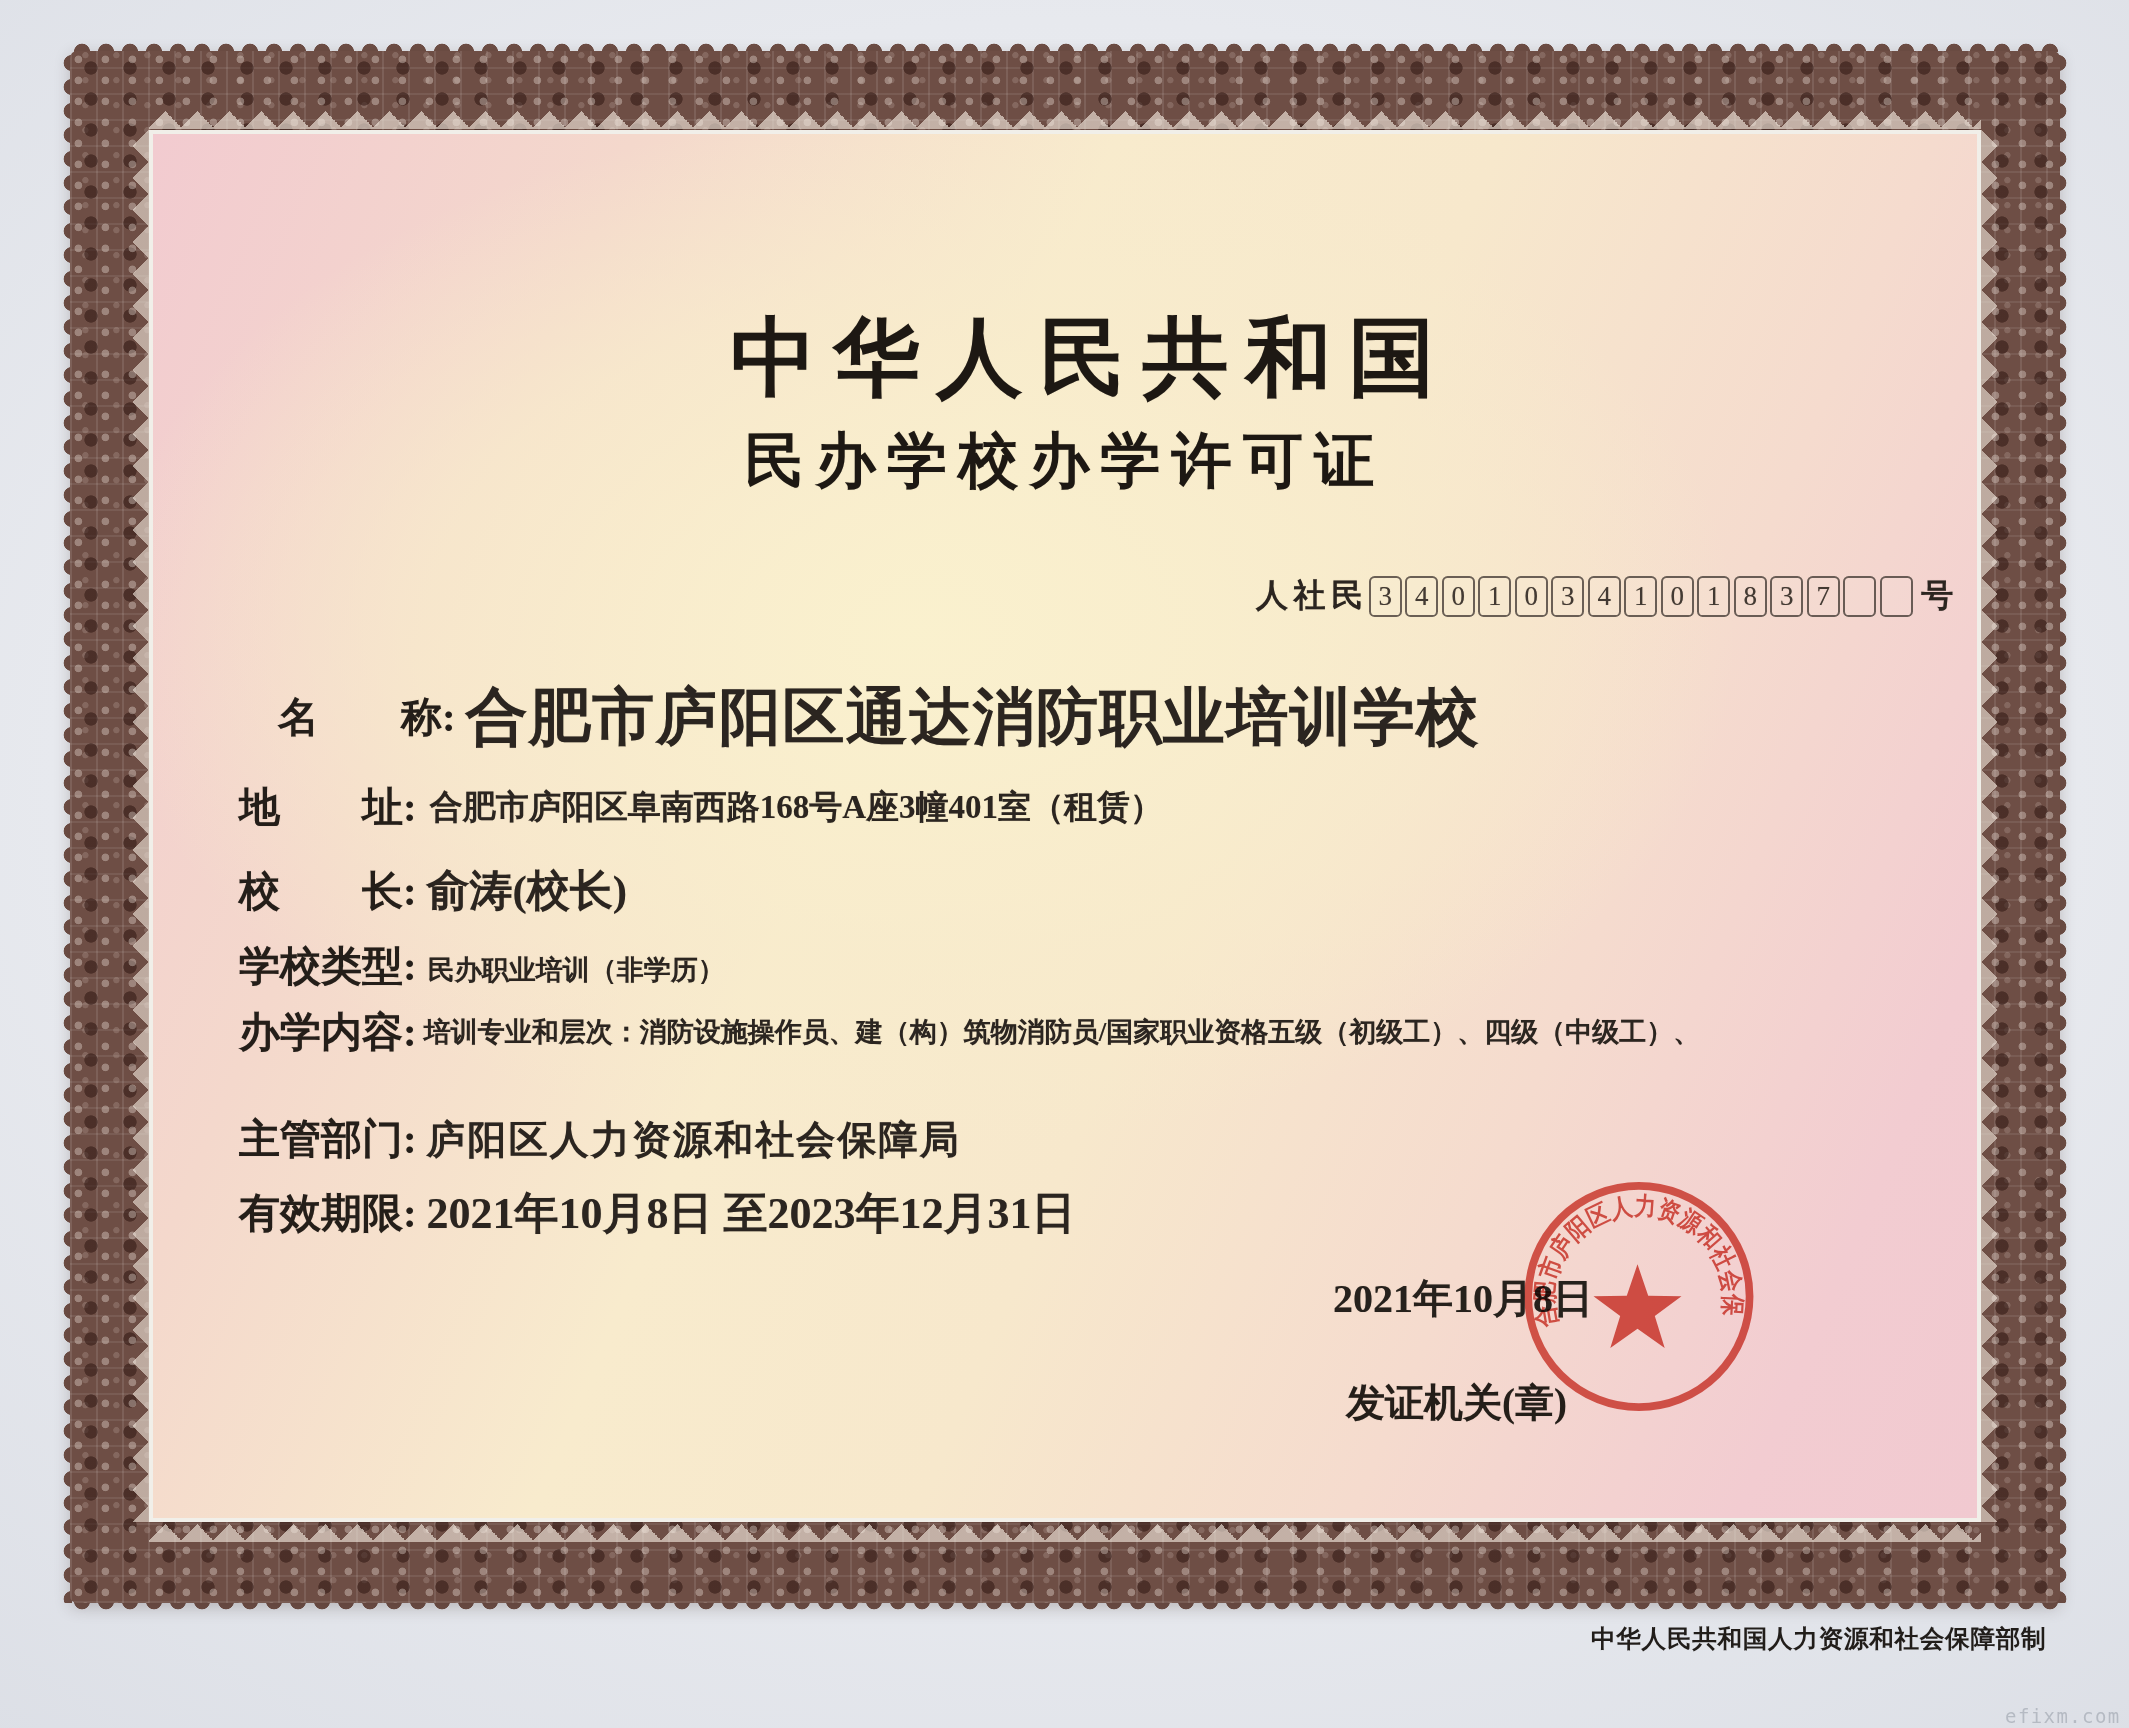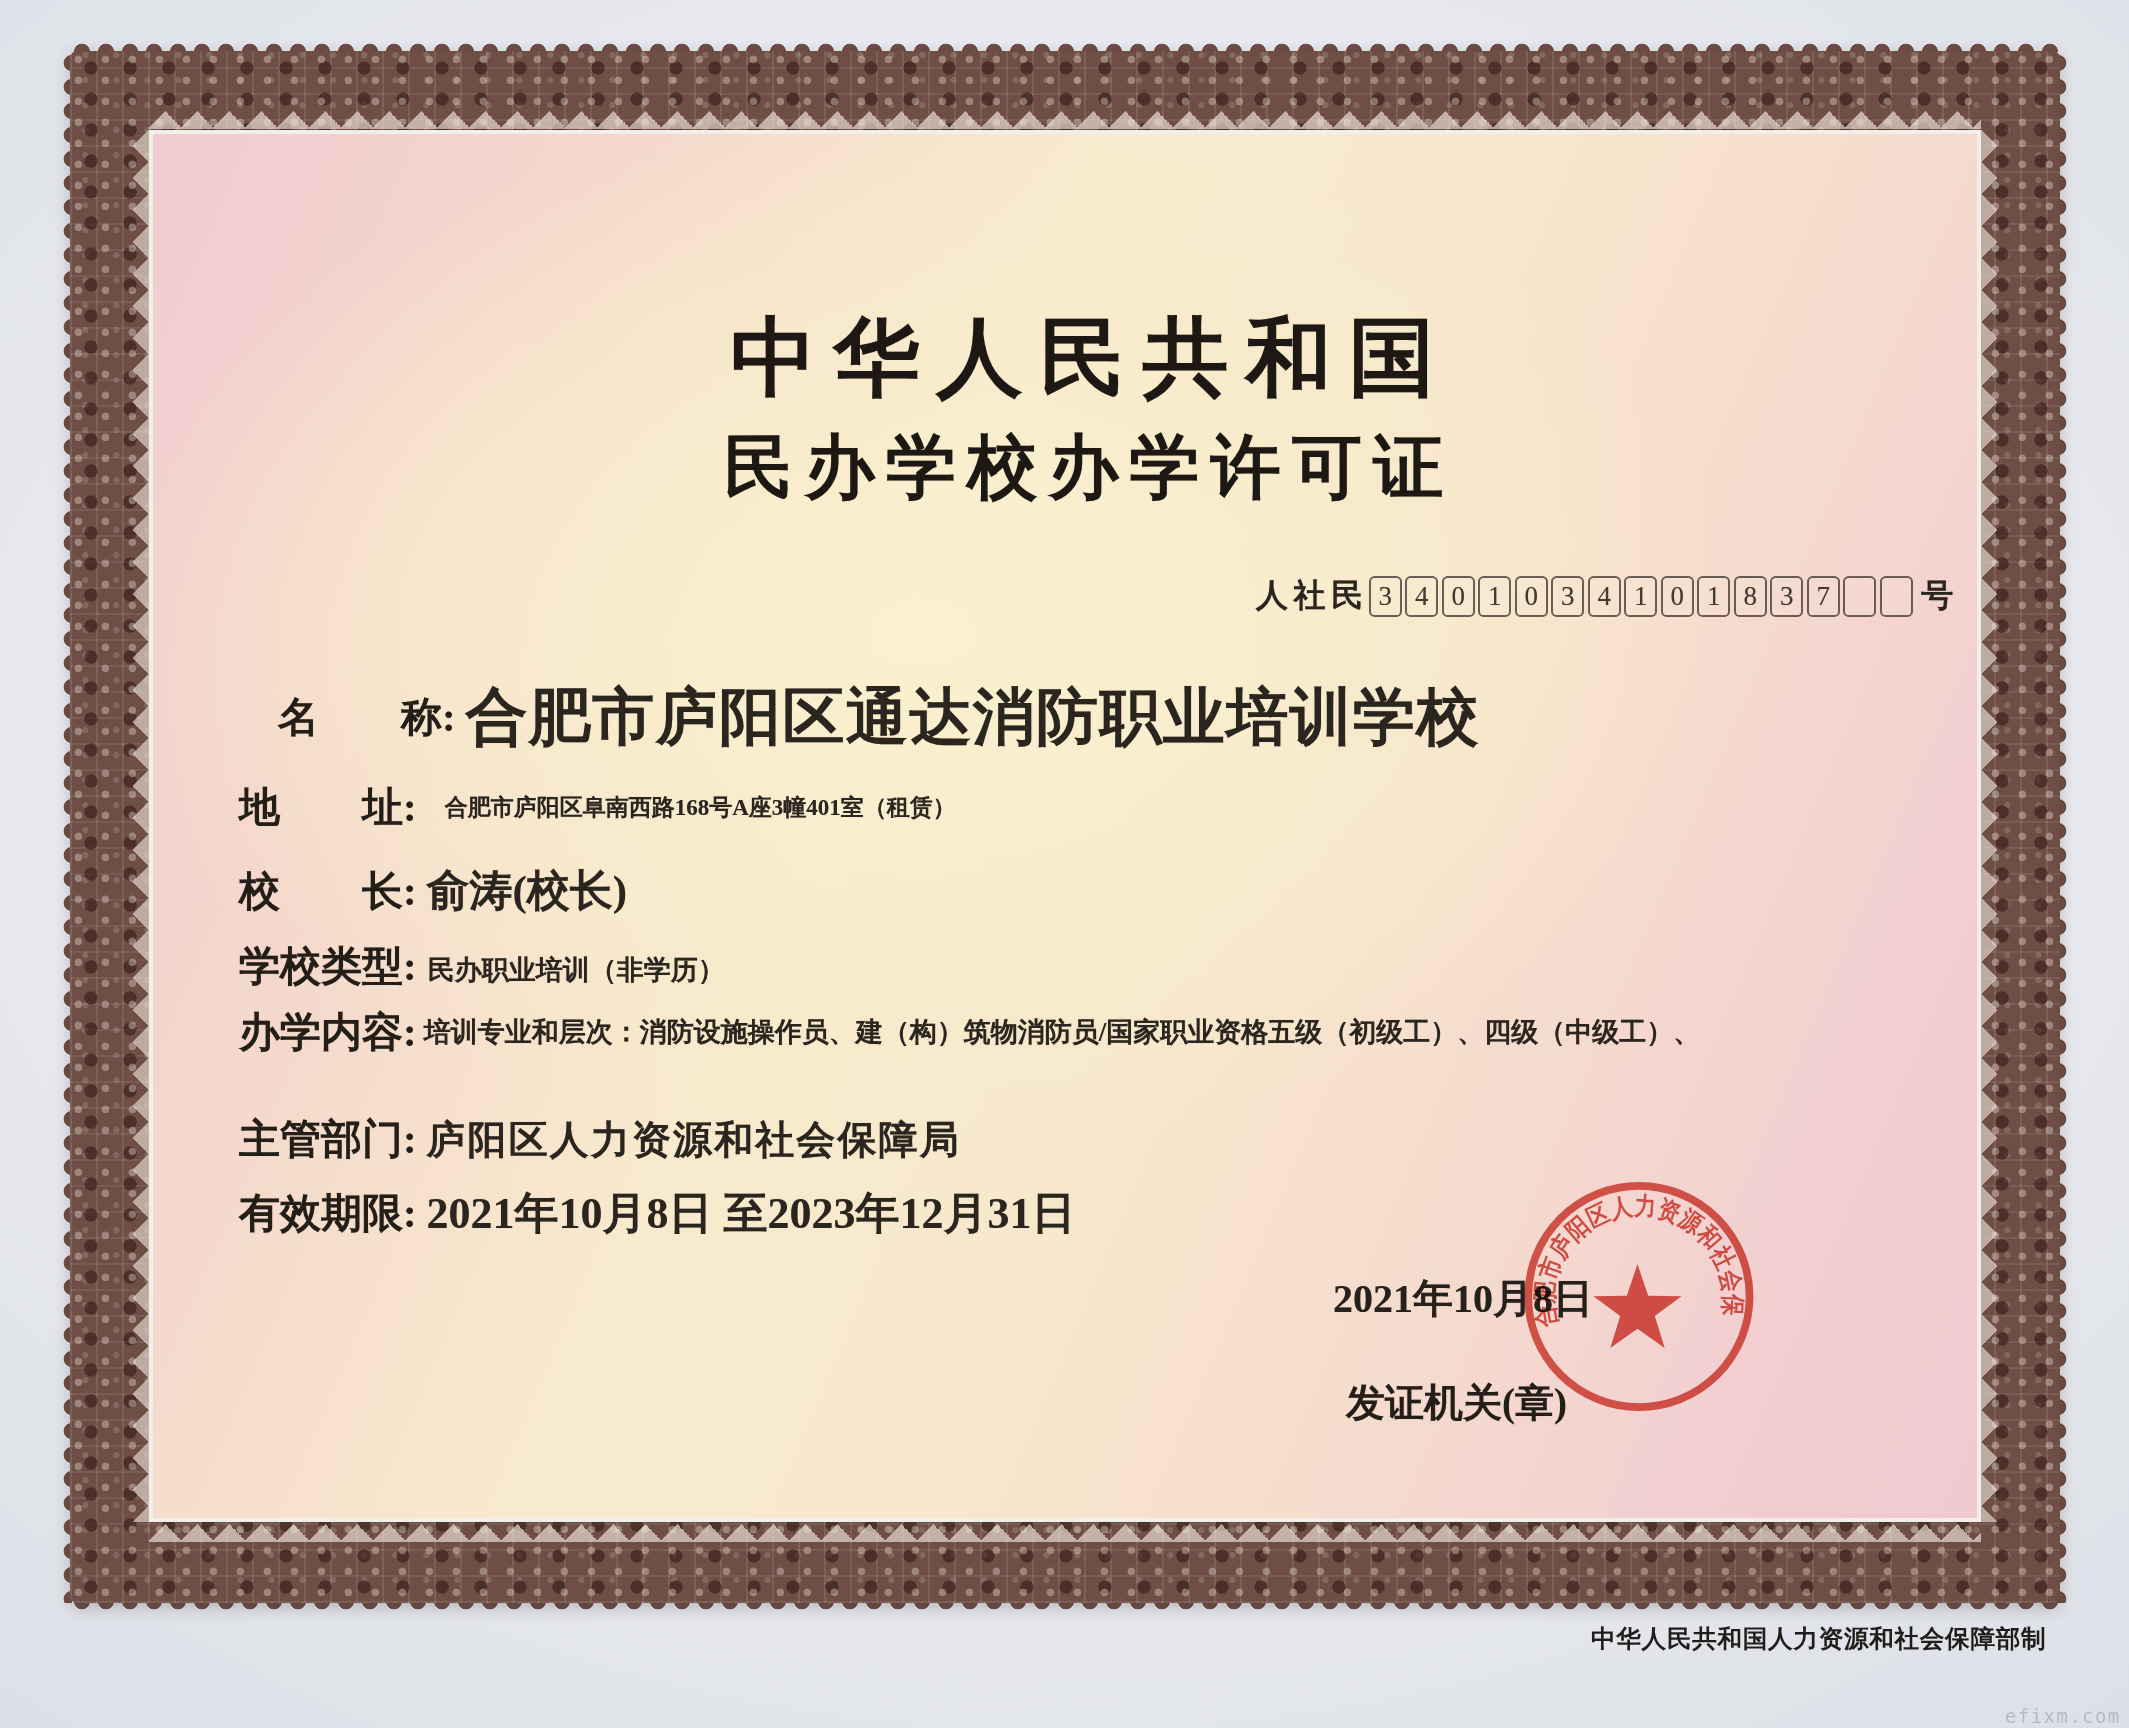--- a/index.html
+++ b/index.html
@@ -55,7 +55,7 @@
   .title1{left:175px; top:300px; width:1832px; text-align:center;
     font-size:86px; font-weight:700; letter-spacing:17px; color:#1d1813;}
   .title2{left:149px; top:421px; width:1832px; text-align:center;
-    font-size:70px; font-weight:700; letter-spacing:11.2px; color:#1d1813;padding-left:24px;}
+    font-size:60px; font-weight:700; letter-spacing:11.2px; color:#1d1813;}
   .serial{left:1256px; top:574px; display:flex; align-items:center;}
   .serial-prefix{font-size:32px; font-weight:700; letter-spacing:5.6px; }
   .serial-boxes{display:flex; gap:3.5px; align-items:center;}

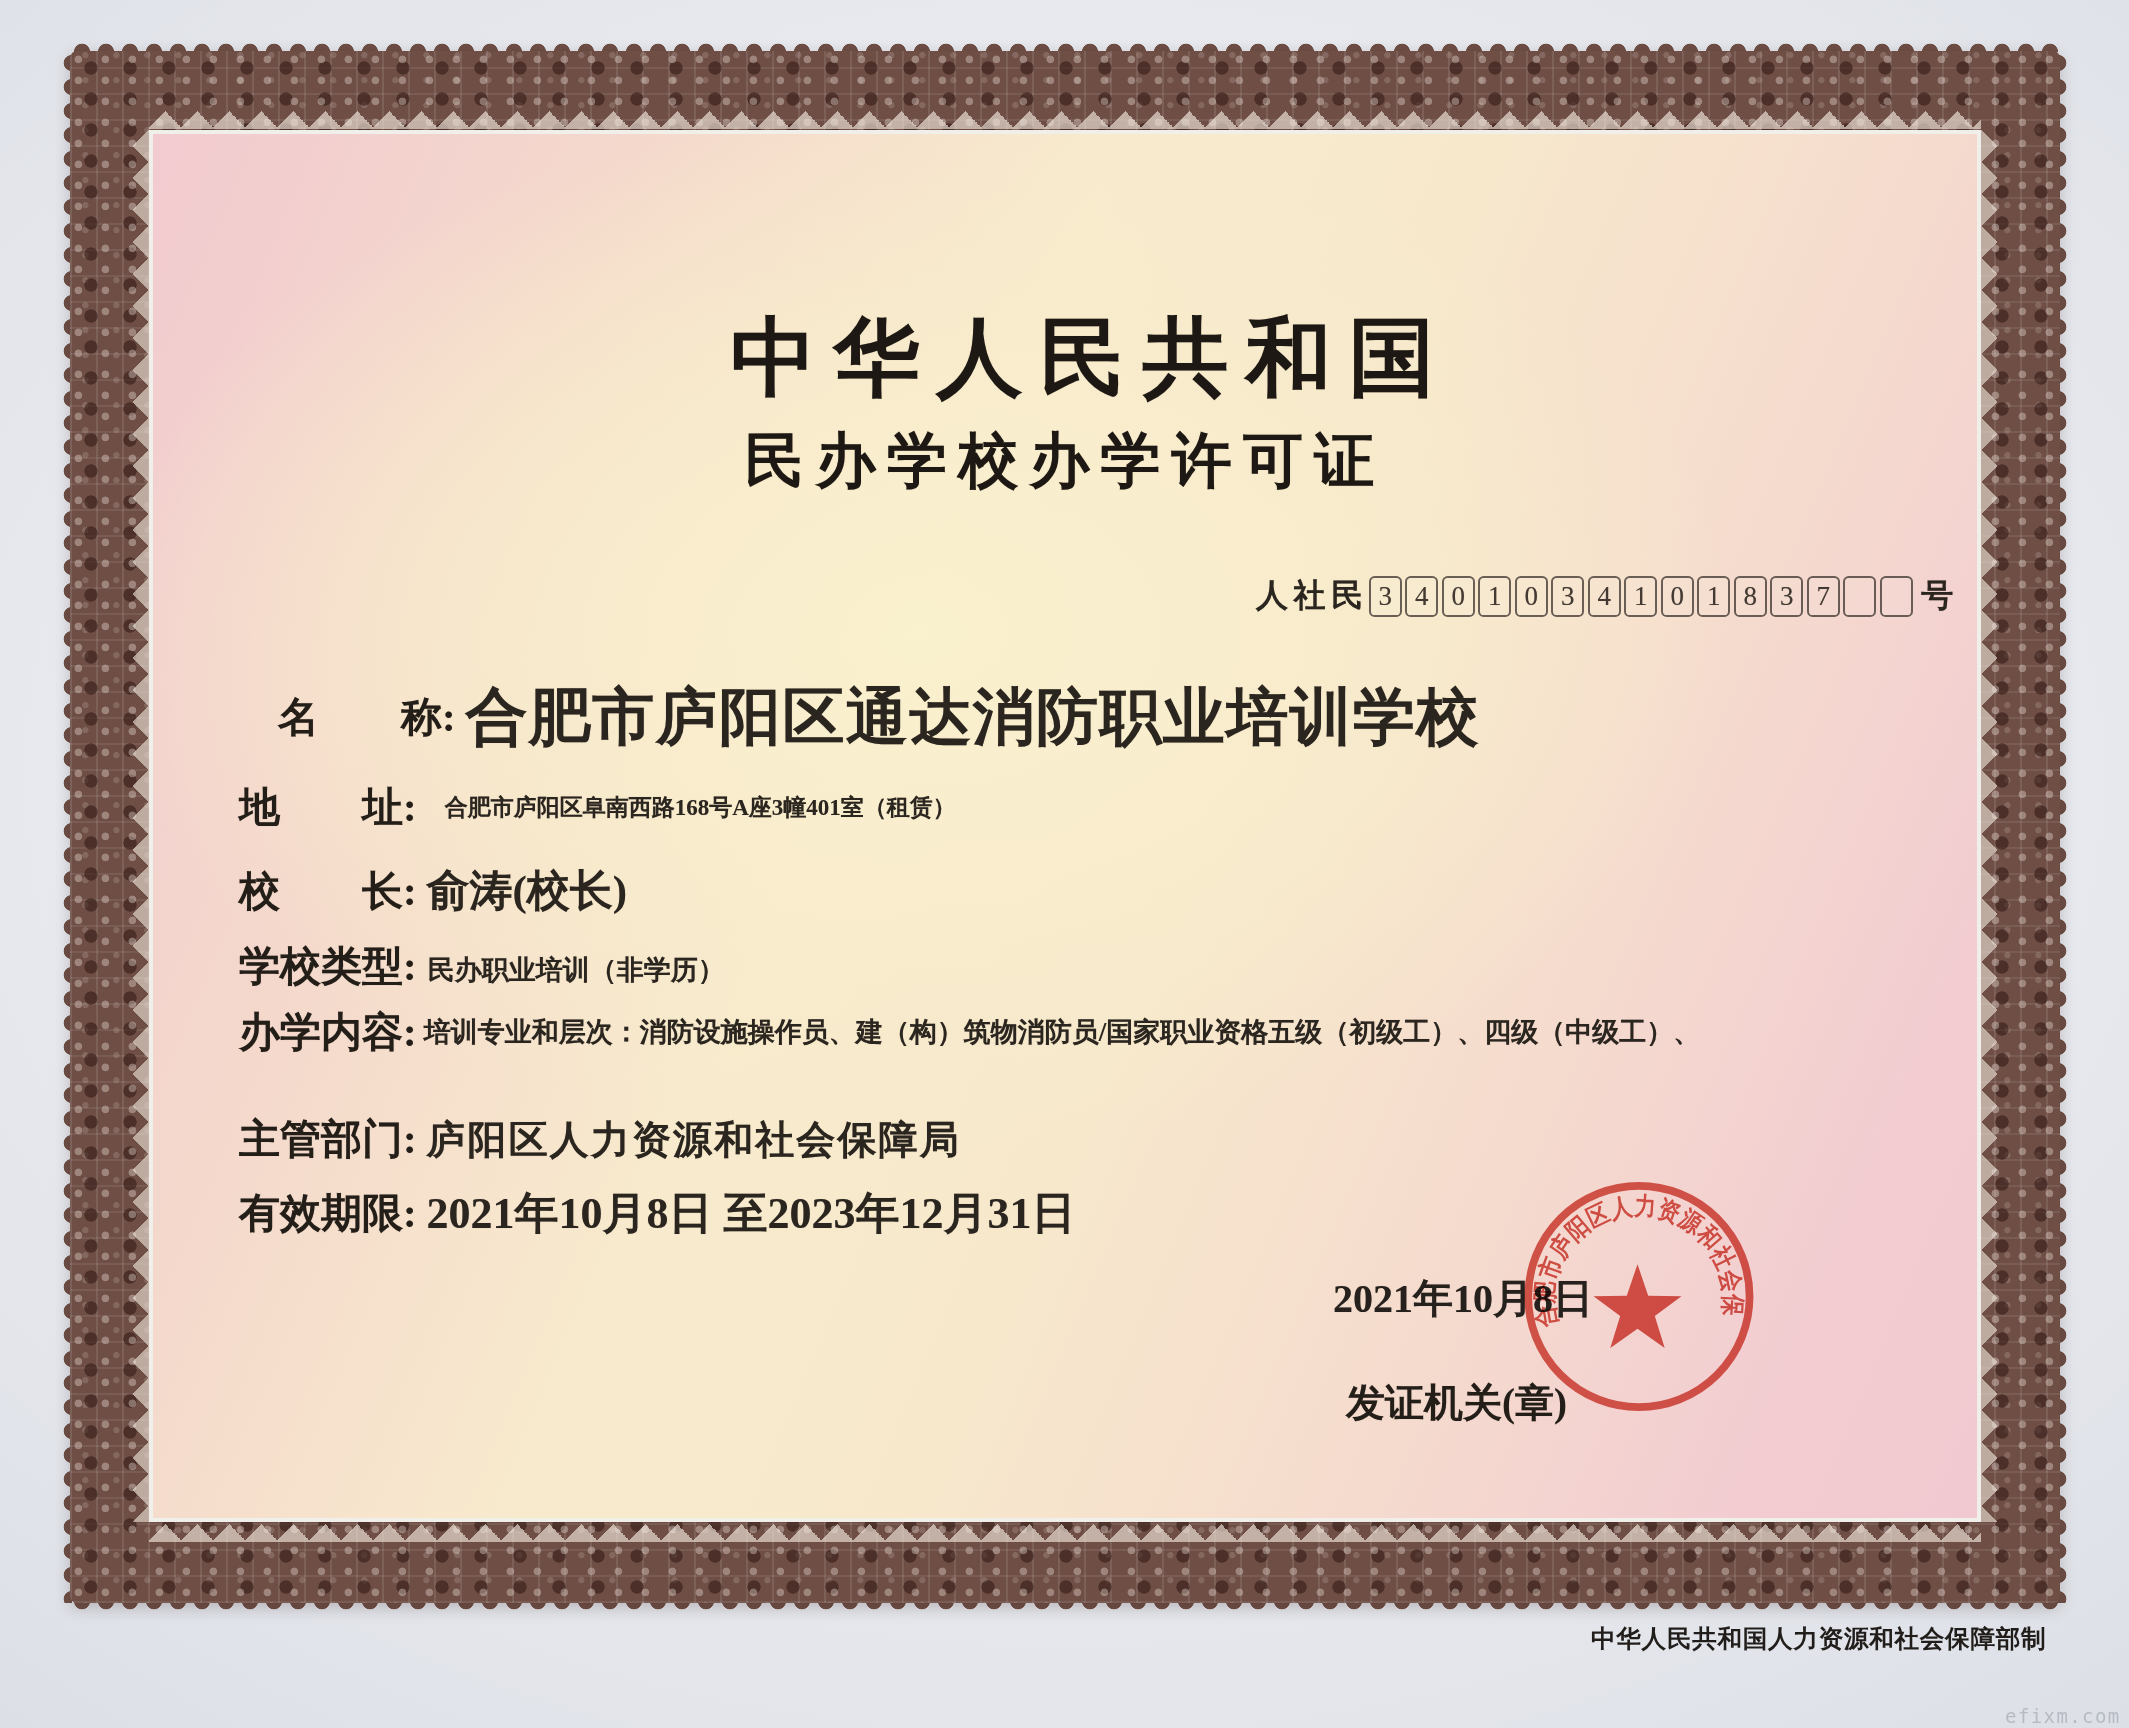--- a/index.html
+++ b/index.html
@@ -67,7 +67,7 @@
     text-shadow:0 0 0.7px rgba(30,20,10,.35);}
   .lbl{font-size:41px; font-weight:700; color:#241e19;}
   .row-name{top:675px;margin-left:39px;}    .val-name{font-size:62px; font-weight:700; margin-left:9.8px; letter-spacing:1.4px;}
-  .row-address{top:780px;} .val-address{font-size:23px; font-weight:700; margin-left:28px;}
+  .row-address{top:780px;} .val-address{font-size:33px; font-weight:700; margin-left:13px;}
   .row-principal{top:862px;} .val-principal{font-size:43px; font-weight:700; margin-left:9.8px;}
   .row-type{top:939px;}   .val-type{font-size:27px; font-weight:700; margin-left:11.2px; margin-top:7px;}
   .row-scope{top:1005px;}

